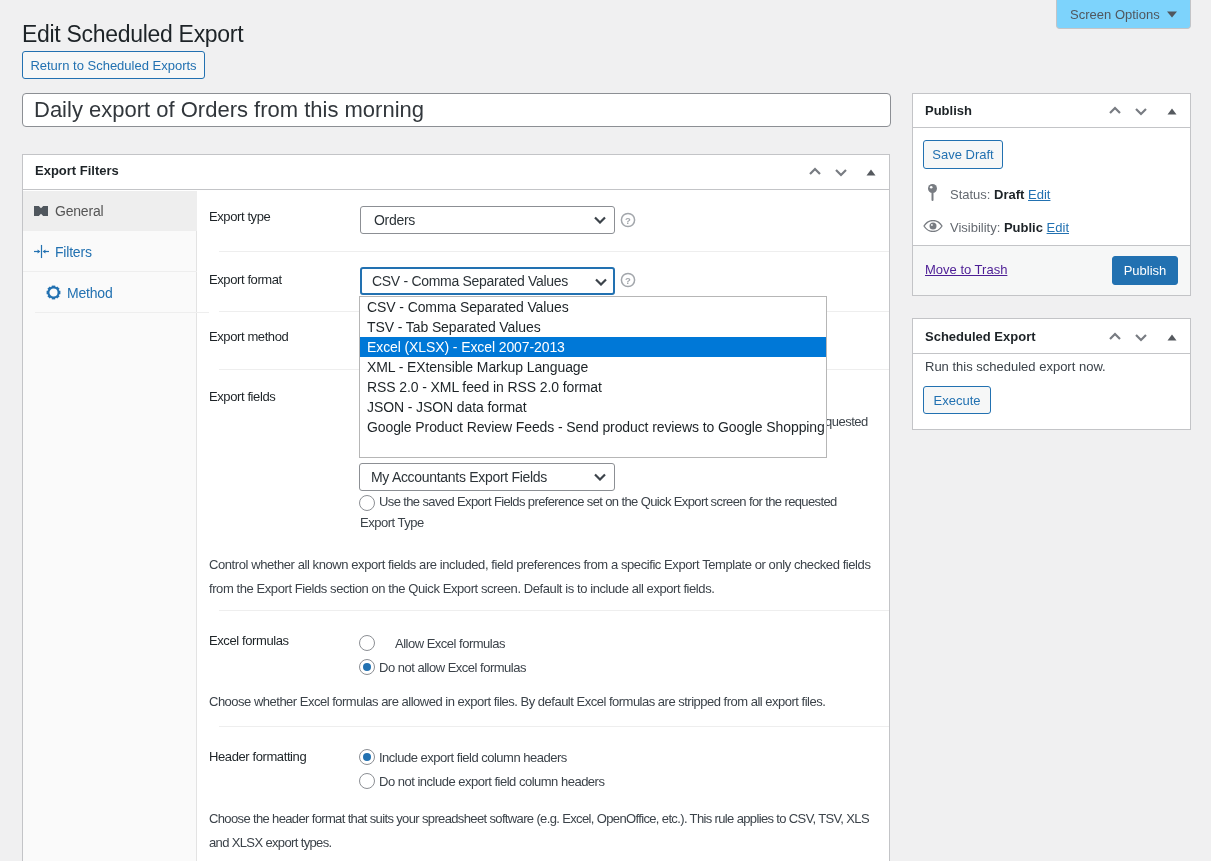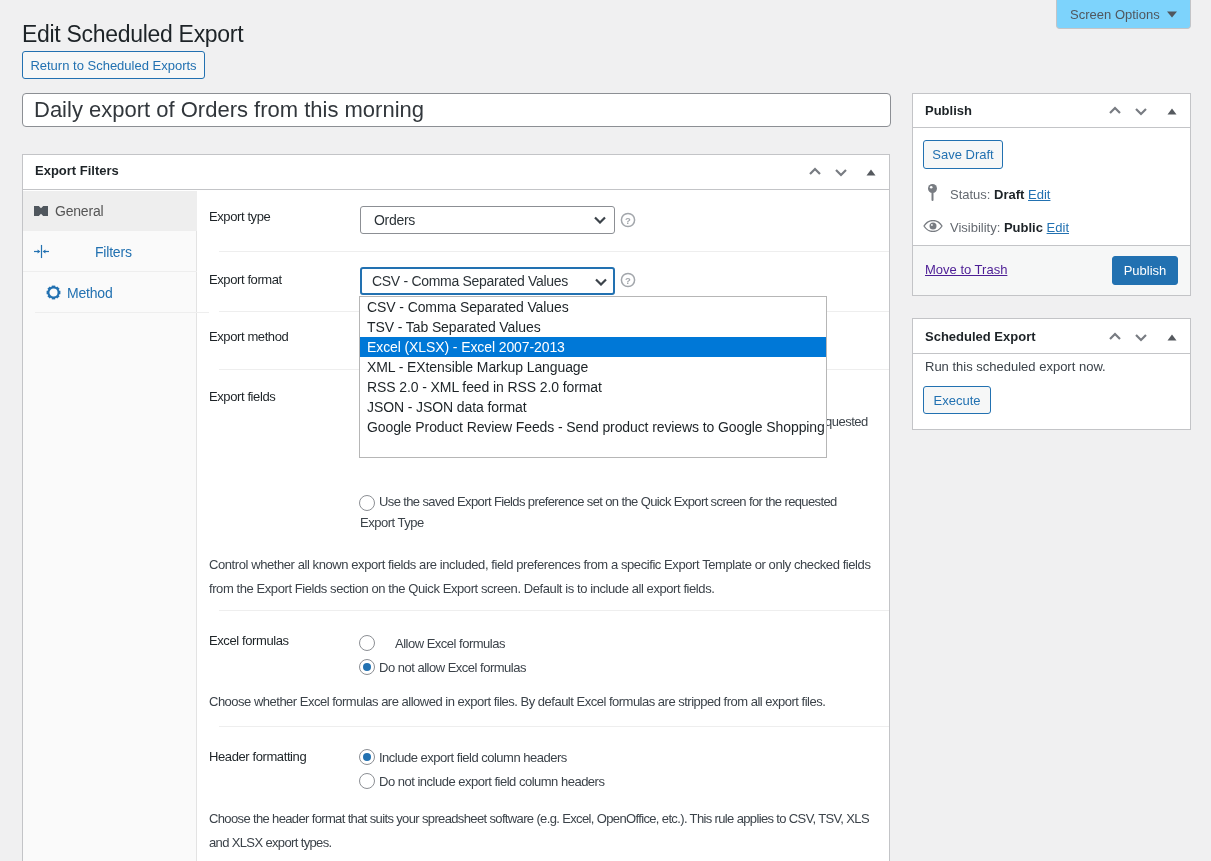--- a/index.html
+++ b/index.html
@@ -58,7 +58,7 @@
       </span>
     <span style="margin-left:6px; color:#555; font-size:14px; letter-spacing:-0.2px;">General</span>
   </div>
-  <div class="abs" style="left:0; top:77px; width:174px; height:40px; border-bottom:1px solid #eee; display:flex; align-items:center;gap:40px;">
+  <div class="abs" style="left:0; top:77px; width:174px; height:40px; border-bottom:1px solid #eee; display:flex; align-items:center;">
     <span style="margin-left:11px; width:15px; display:flex;">
         <svg width="16" height="15" viewBox="0 0 16 15">
           <g stroke="#2271b1" stroke-width="1.3" fill="#2271b1">

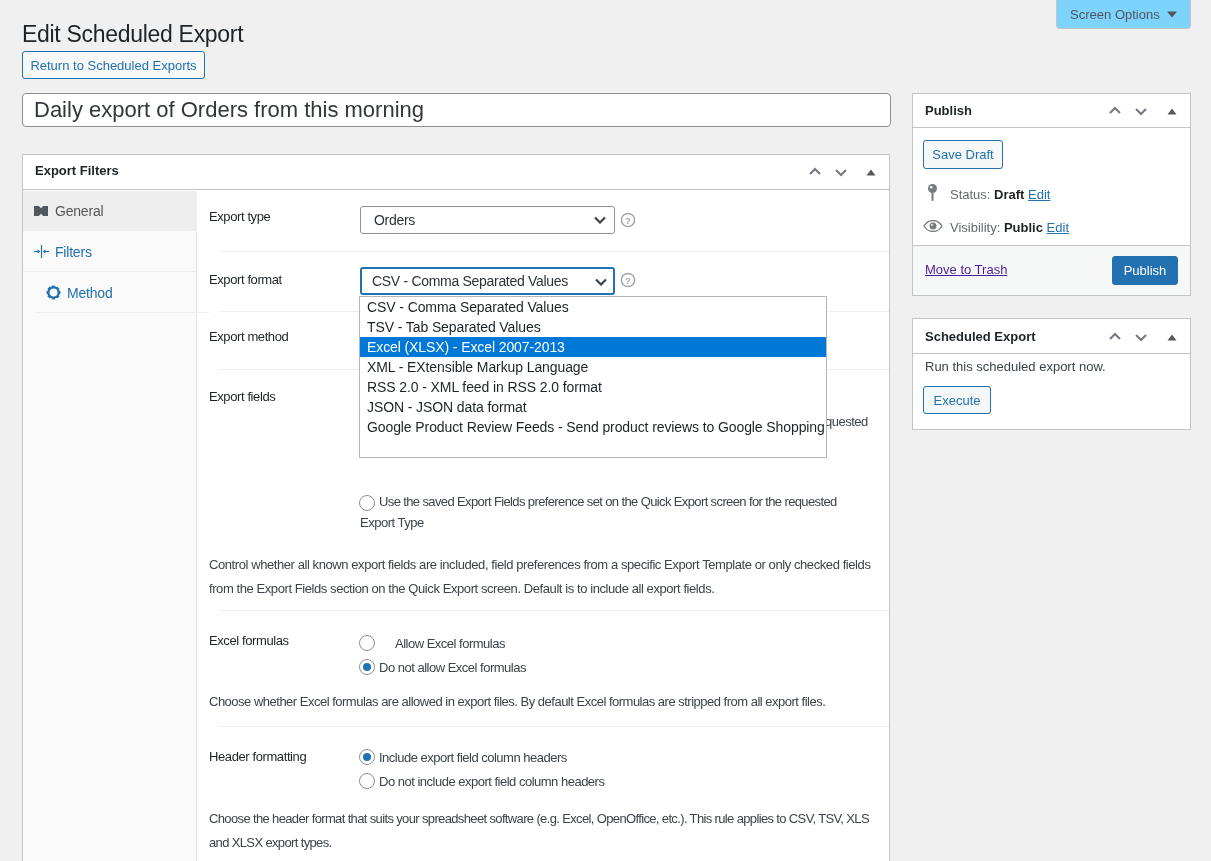--- a/index.html
+++ b/index.html
@@ -125,6 +125,11 @@
 
   <div class="abs lbl" style="left:186px; top:234px;">Export fields</div>
   <div class="abs t13" style="left:802px; top:259px;">quested</div>
+  <div class="abs sel" style="left:336px; top:308px; width:256px; height:28px;">My Accountants Export Fields
+    <svg class="abs" style="right:8px; top:9px;" width="12" height="8" viewBox="0 0 12 8">
+        <polyline points="1,1.5 6,6.5 11,1.5" fill="none" stroke="#3c434a" stroke-width="2.2"></polyline>
+      </svg>
+  </div>
   <div class="abs radio" style="left:336px; top:340px;"></div>
   <div class="abs t13" style="left:356px; top:339px; letter-spacing:-0.62px;">Use the saved Export Fields preference set on the Quick Export screen for the requested</div>
   <div class="abs t13" style="left:337px; top:360px;">Export Type</div>

